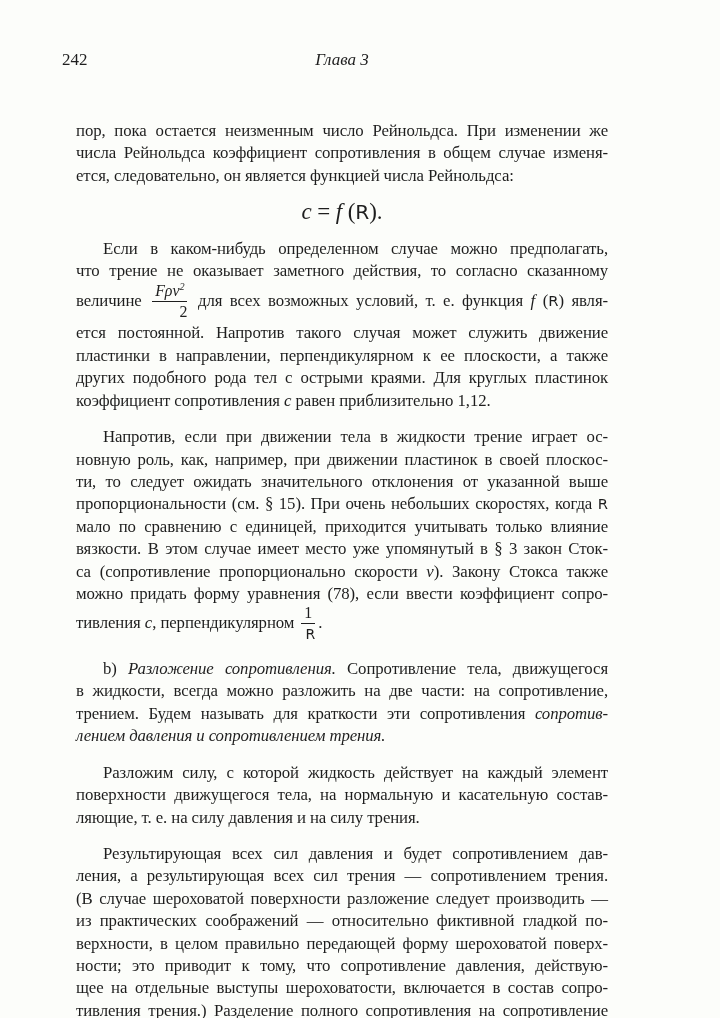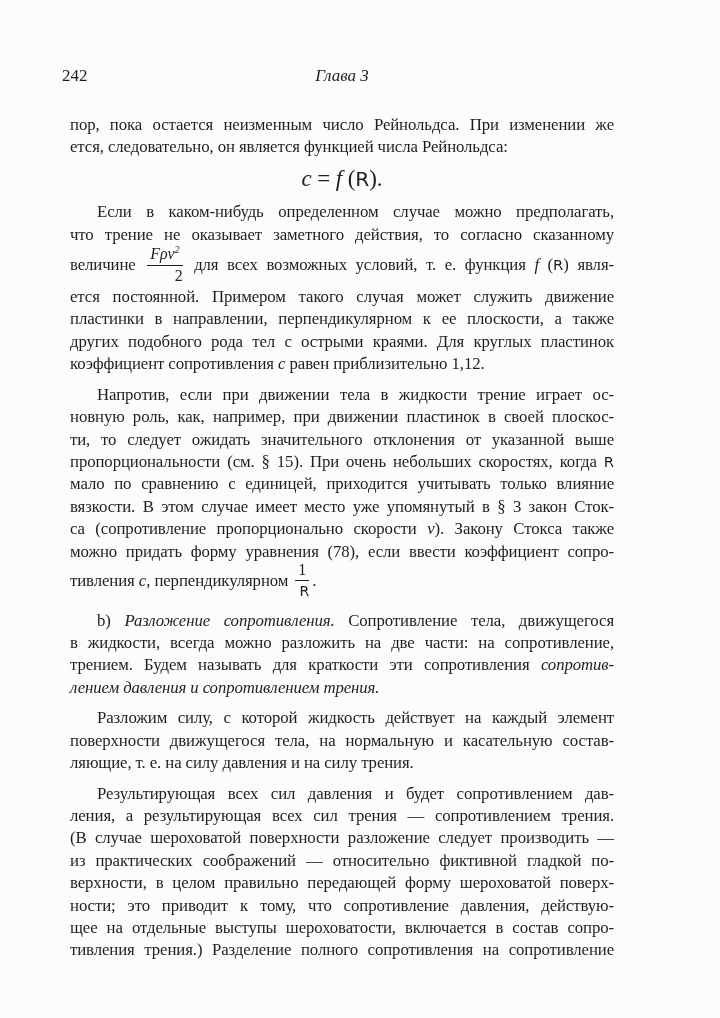--- a/index.html
+++ b/index.html
@@ -19,7 +19,7 @@
   }
   .running-header {
     position: absolute;
-    left: 62px; top: 66px;
+    left: 62px; top: 50px;
     width: 560px;
     height: 24px;
     font-size: 17px;

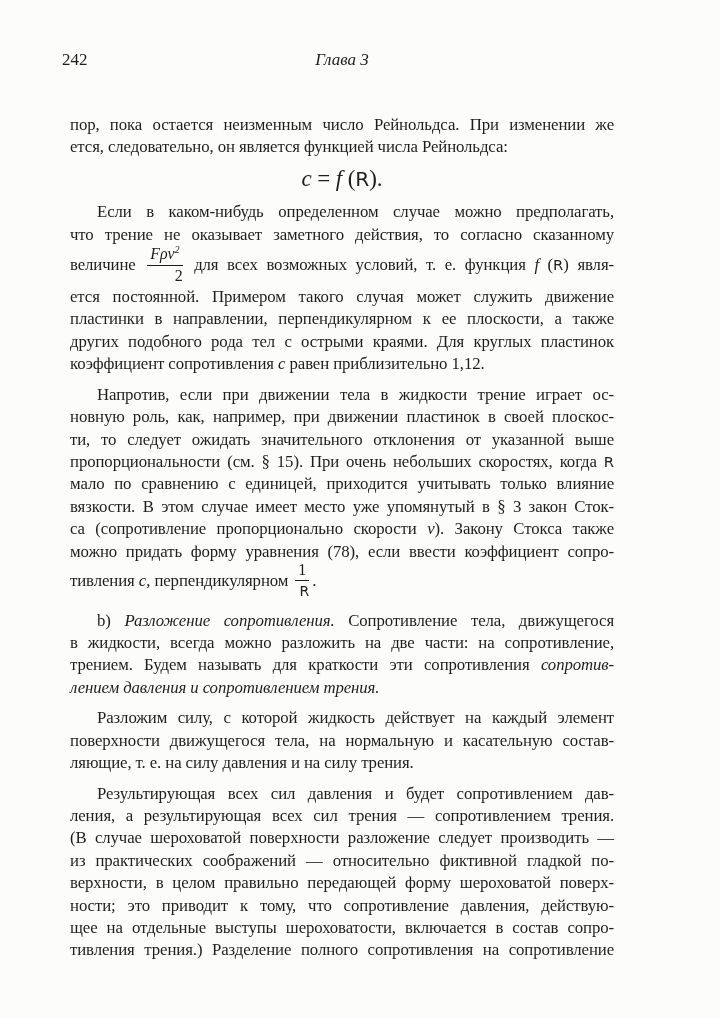--- a/index.html
+++ b/index.html
@@ -43,7 +43,7 @@
     line-height: 22.4px;
     letter-spacing: -0.1px;
   }
-  .para { margin: 8px; }
+  .para { margin: 14px; }
   .line {
     text-align: justify;
     text-align-last: justify;

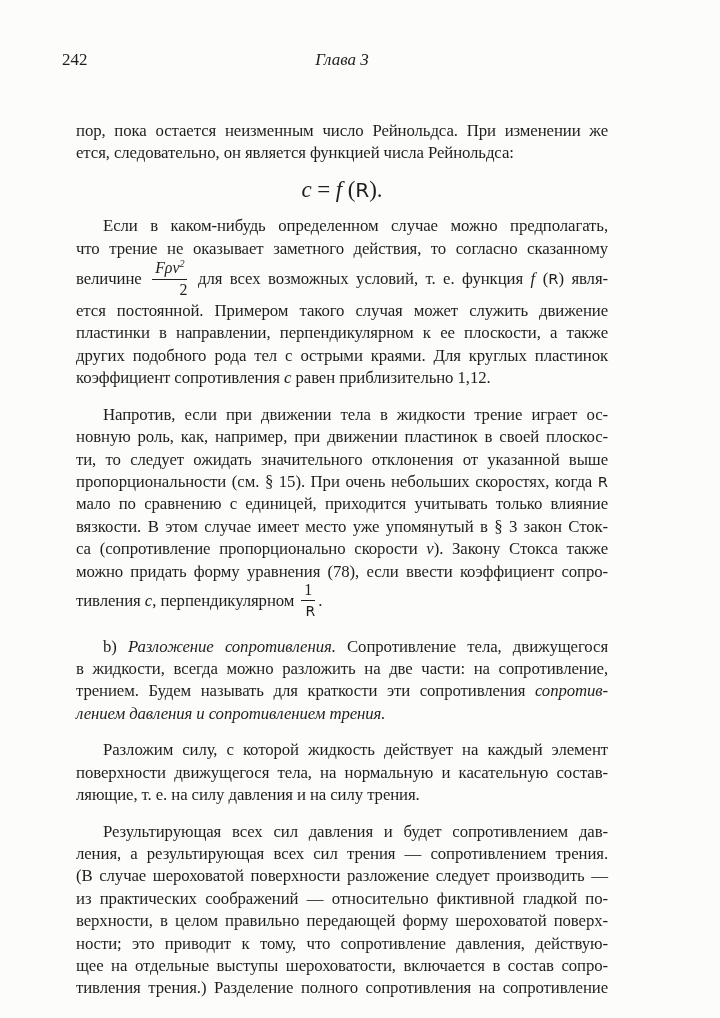--- a/index.html
+++ b/index.html
@@ -96,6 +96,7 @@
   <main class="text-block">
       <div class="para">
         <div class="line"><span>пор, пока остается неизменным число Рейнольдса. При изменении же</span></div>
+        <div class="line"><span>числа Рейнольдса коэффициент сопротивления в общем случае изменя-</span></div>
         <div class="line end"><span>ется, следовательно, он является функцией числа Рейнольдса:</span></div>
       </div>
       <div class="display-formula"><span class="it">c</span><span> = </span><span class="it">f</span><span> (</span><span class="sans">R</span><span>).</span></div>

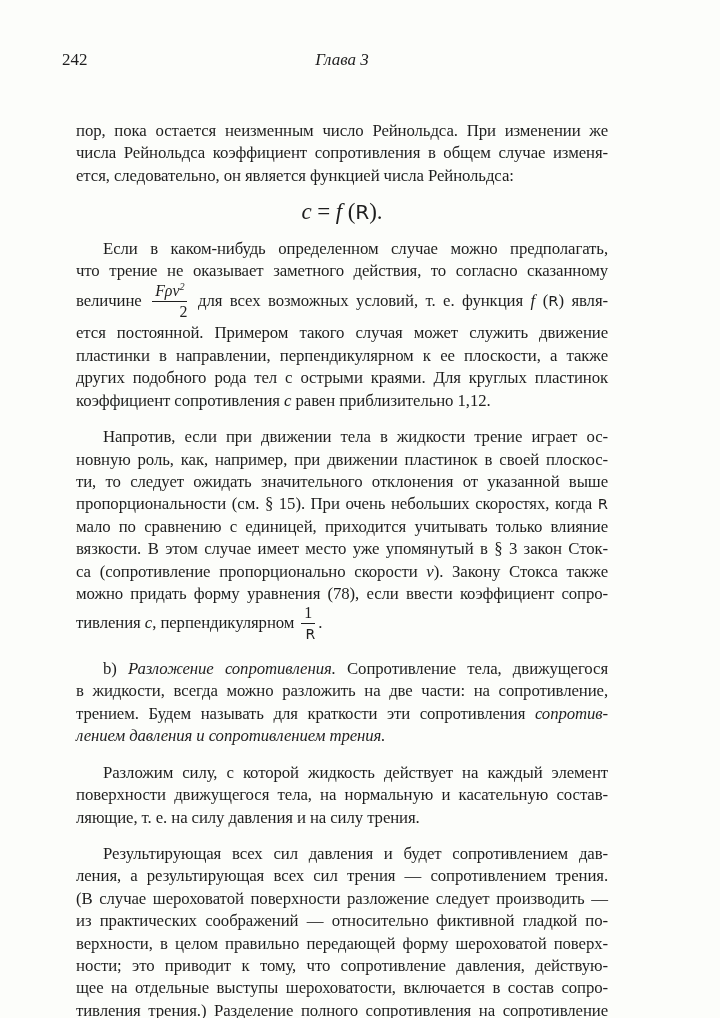--- a/index.html
+++ b/index.html
@@ -107,7 +107,7 @@
             <span class="num"><span class="it">Fρv</span><span class="it sup">2</span></span>
             <span class="den"><span>2</span></span>
           </span><span> для всех возможных условий, т. е. функция </span><span class="it">f </span><span>(</span><span class="sans">R</span><span>) явля-</span></div>
-        <div class="line"><span>ется постоянной. Примером такого случая может служить движение</span></div>
+        <div class="line"><span>ется постоянной. Напротив такого случая может служить движение</span></div>
         <div class="line"><span>пластинки в направлении, перпендикулярном к ее плоскости, а также</span></div>
         <div class="line"><span>других подобного рода тел с острыми краями. Для круглых пластинок</span></div>
         <div class="line end"><span>коэффициент сопротивления </span><span class="it">c</span><span> равен приблизительно 1,12.</span></div>

